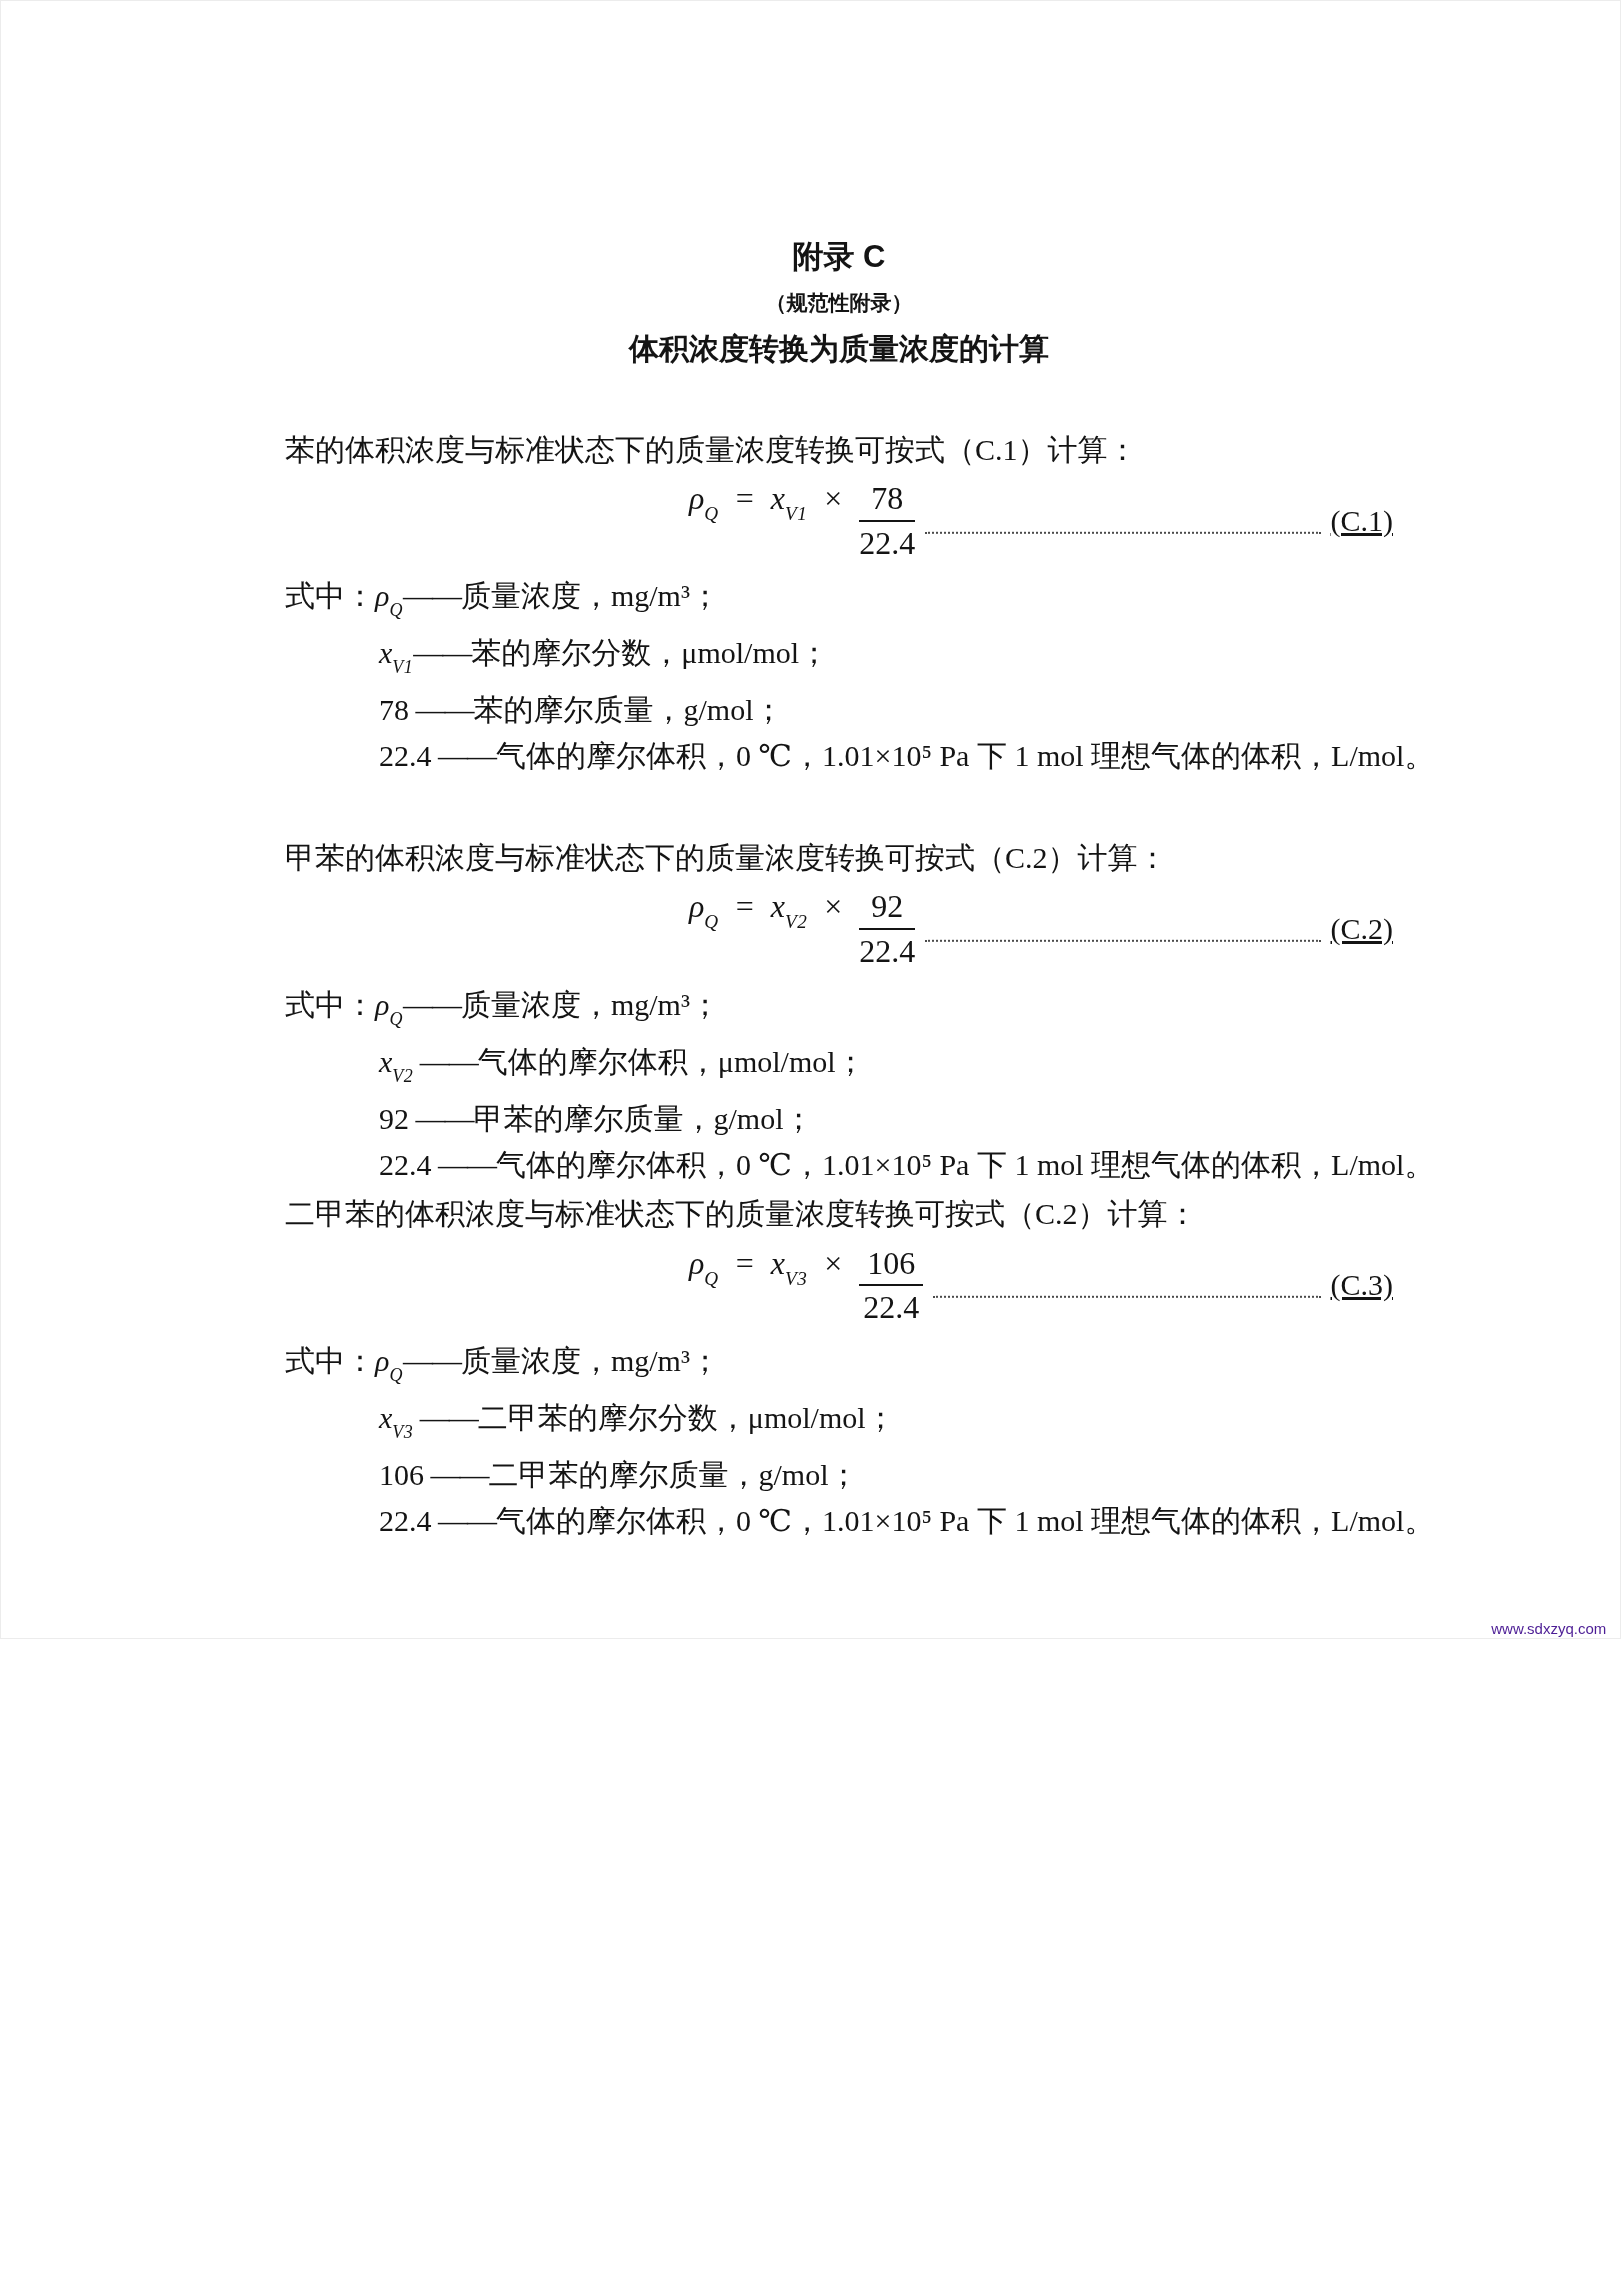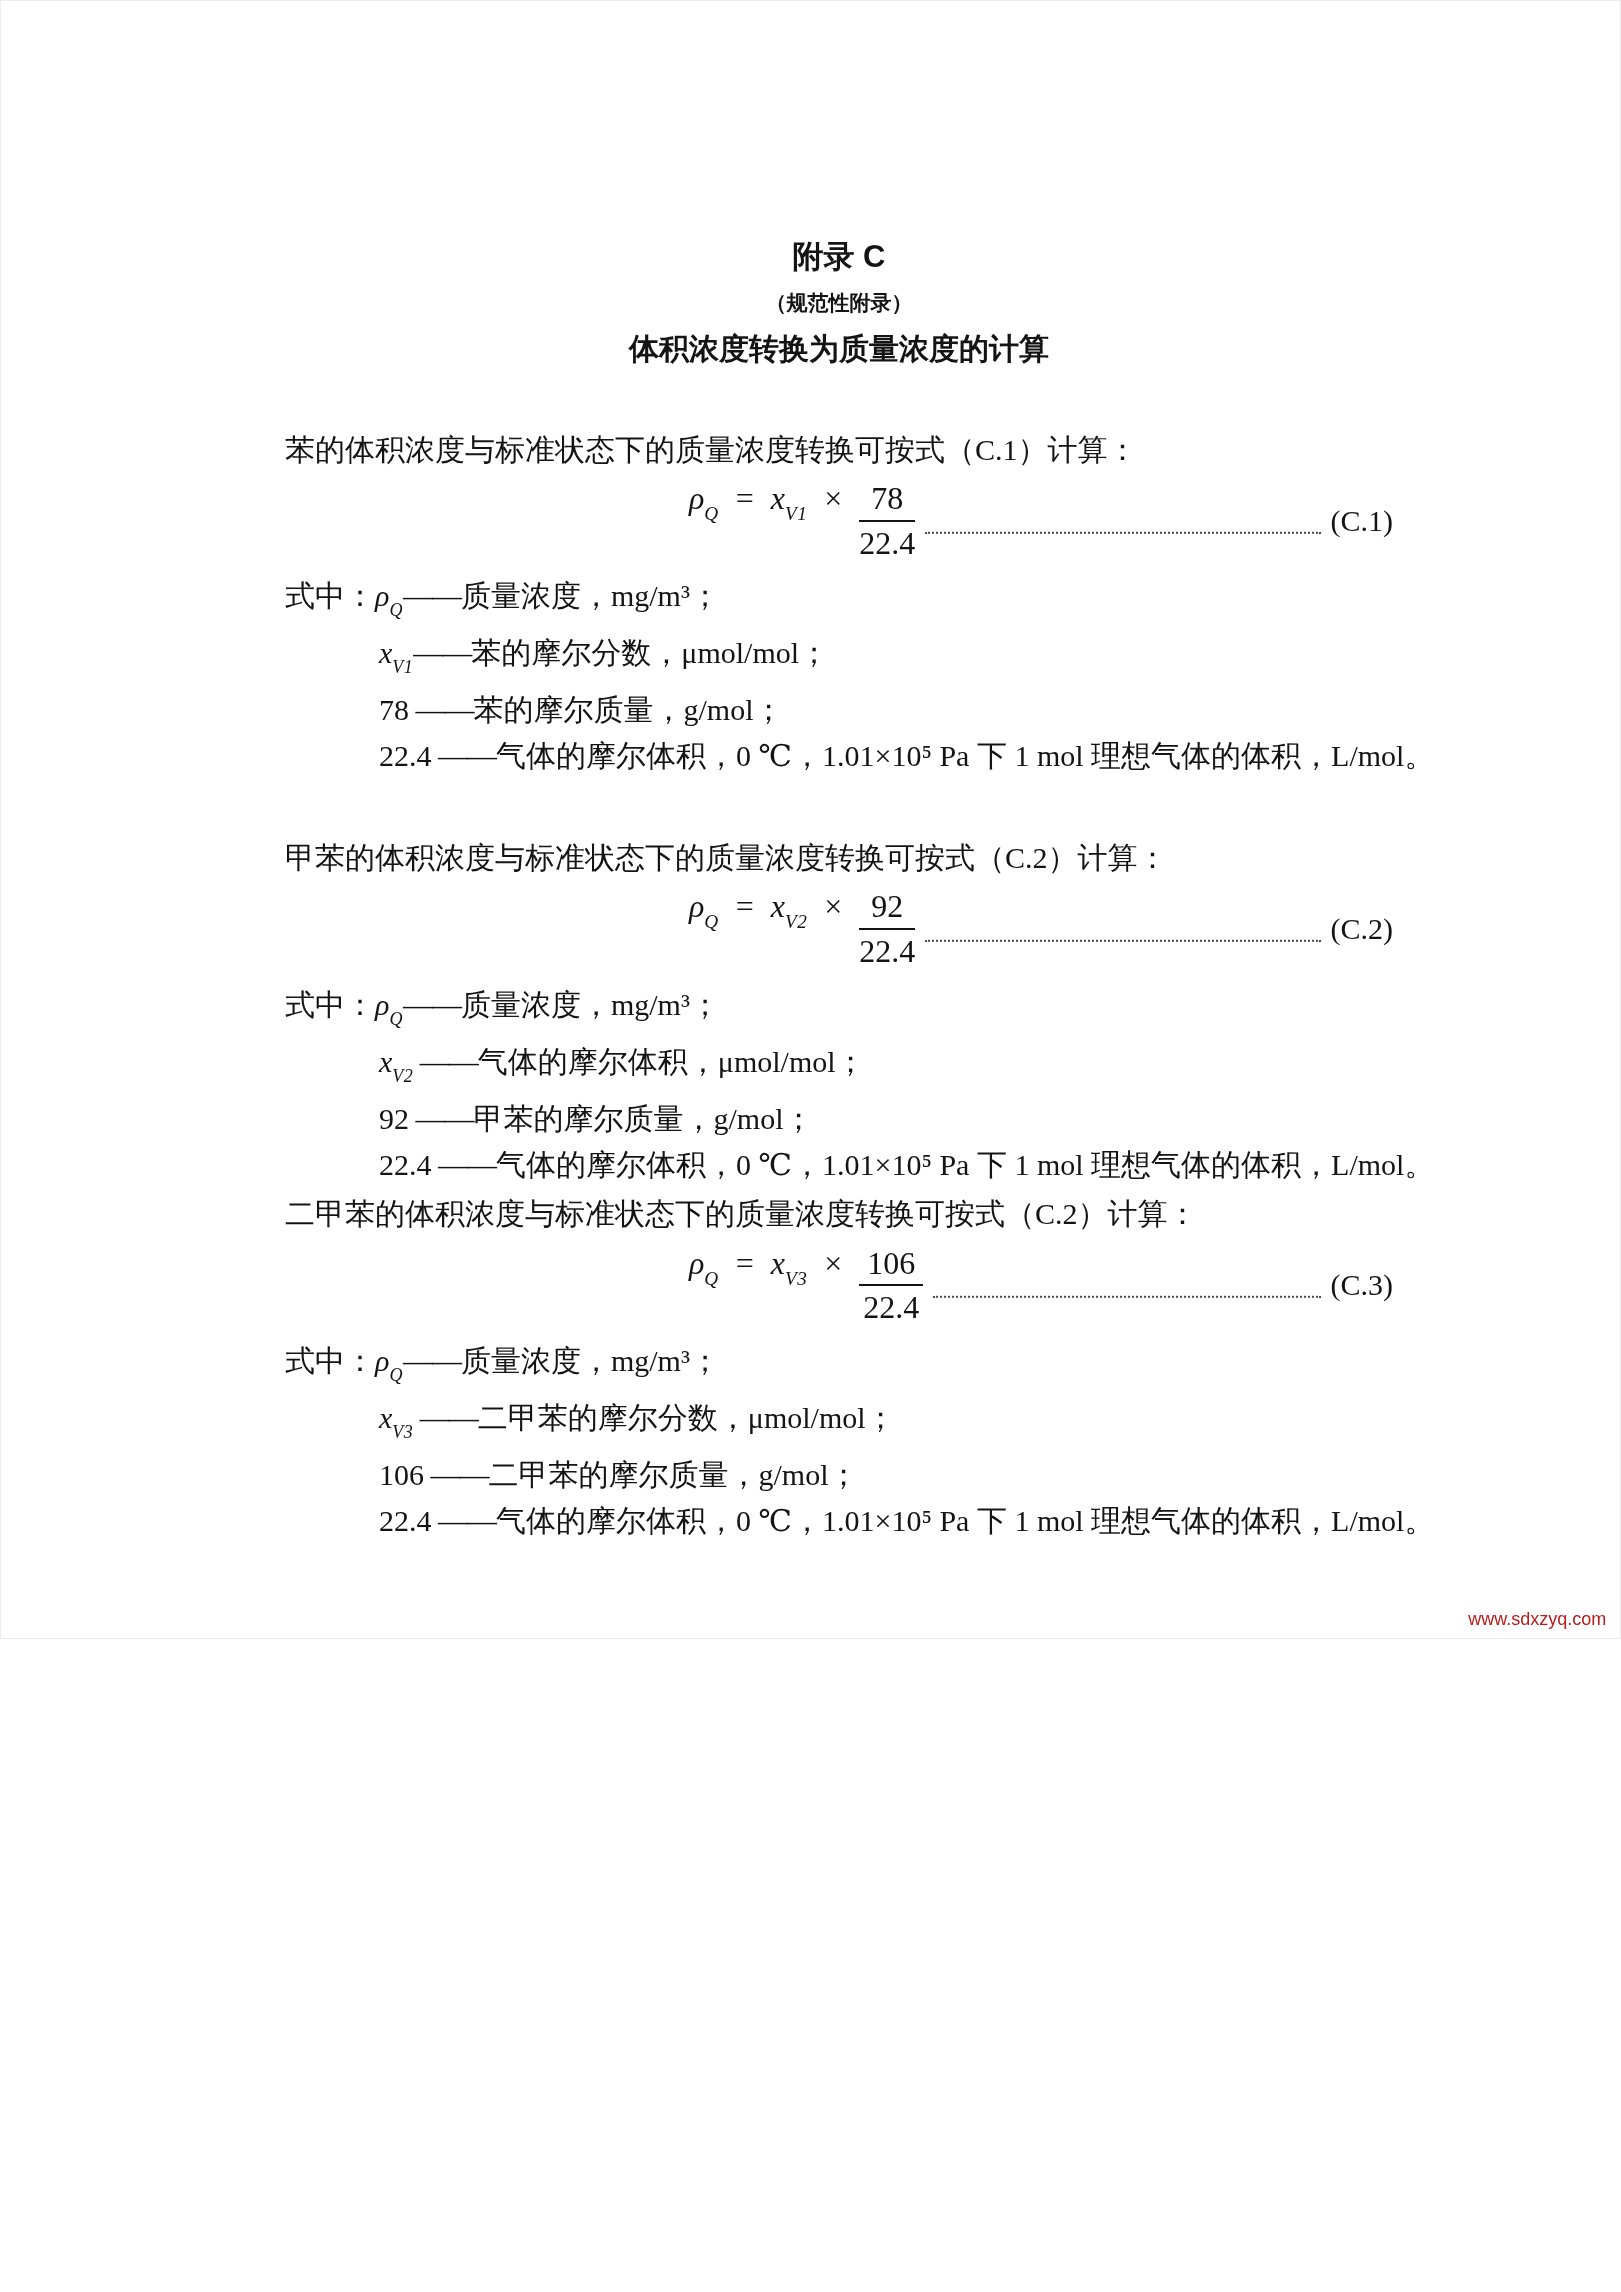--- a/index.html
+++ b/index.html
@@ -58,7 +58,7 @@
     margin:0 9.8px 0 9.8px;
     height:0;
   }
-  .eqlabel { flex:0 0 auto; font-size:30px; }
+  .eqlabel { flex:0 0 auto; font-size:30px;text-decoration:underline; }
 
   .defs { font-size:30px; line-height:46px; }
   .defrow { white-space:nowrap; }

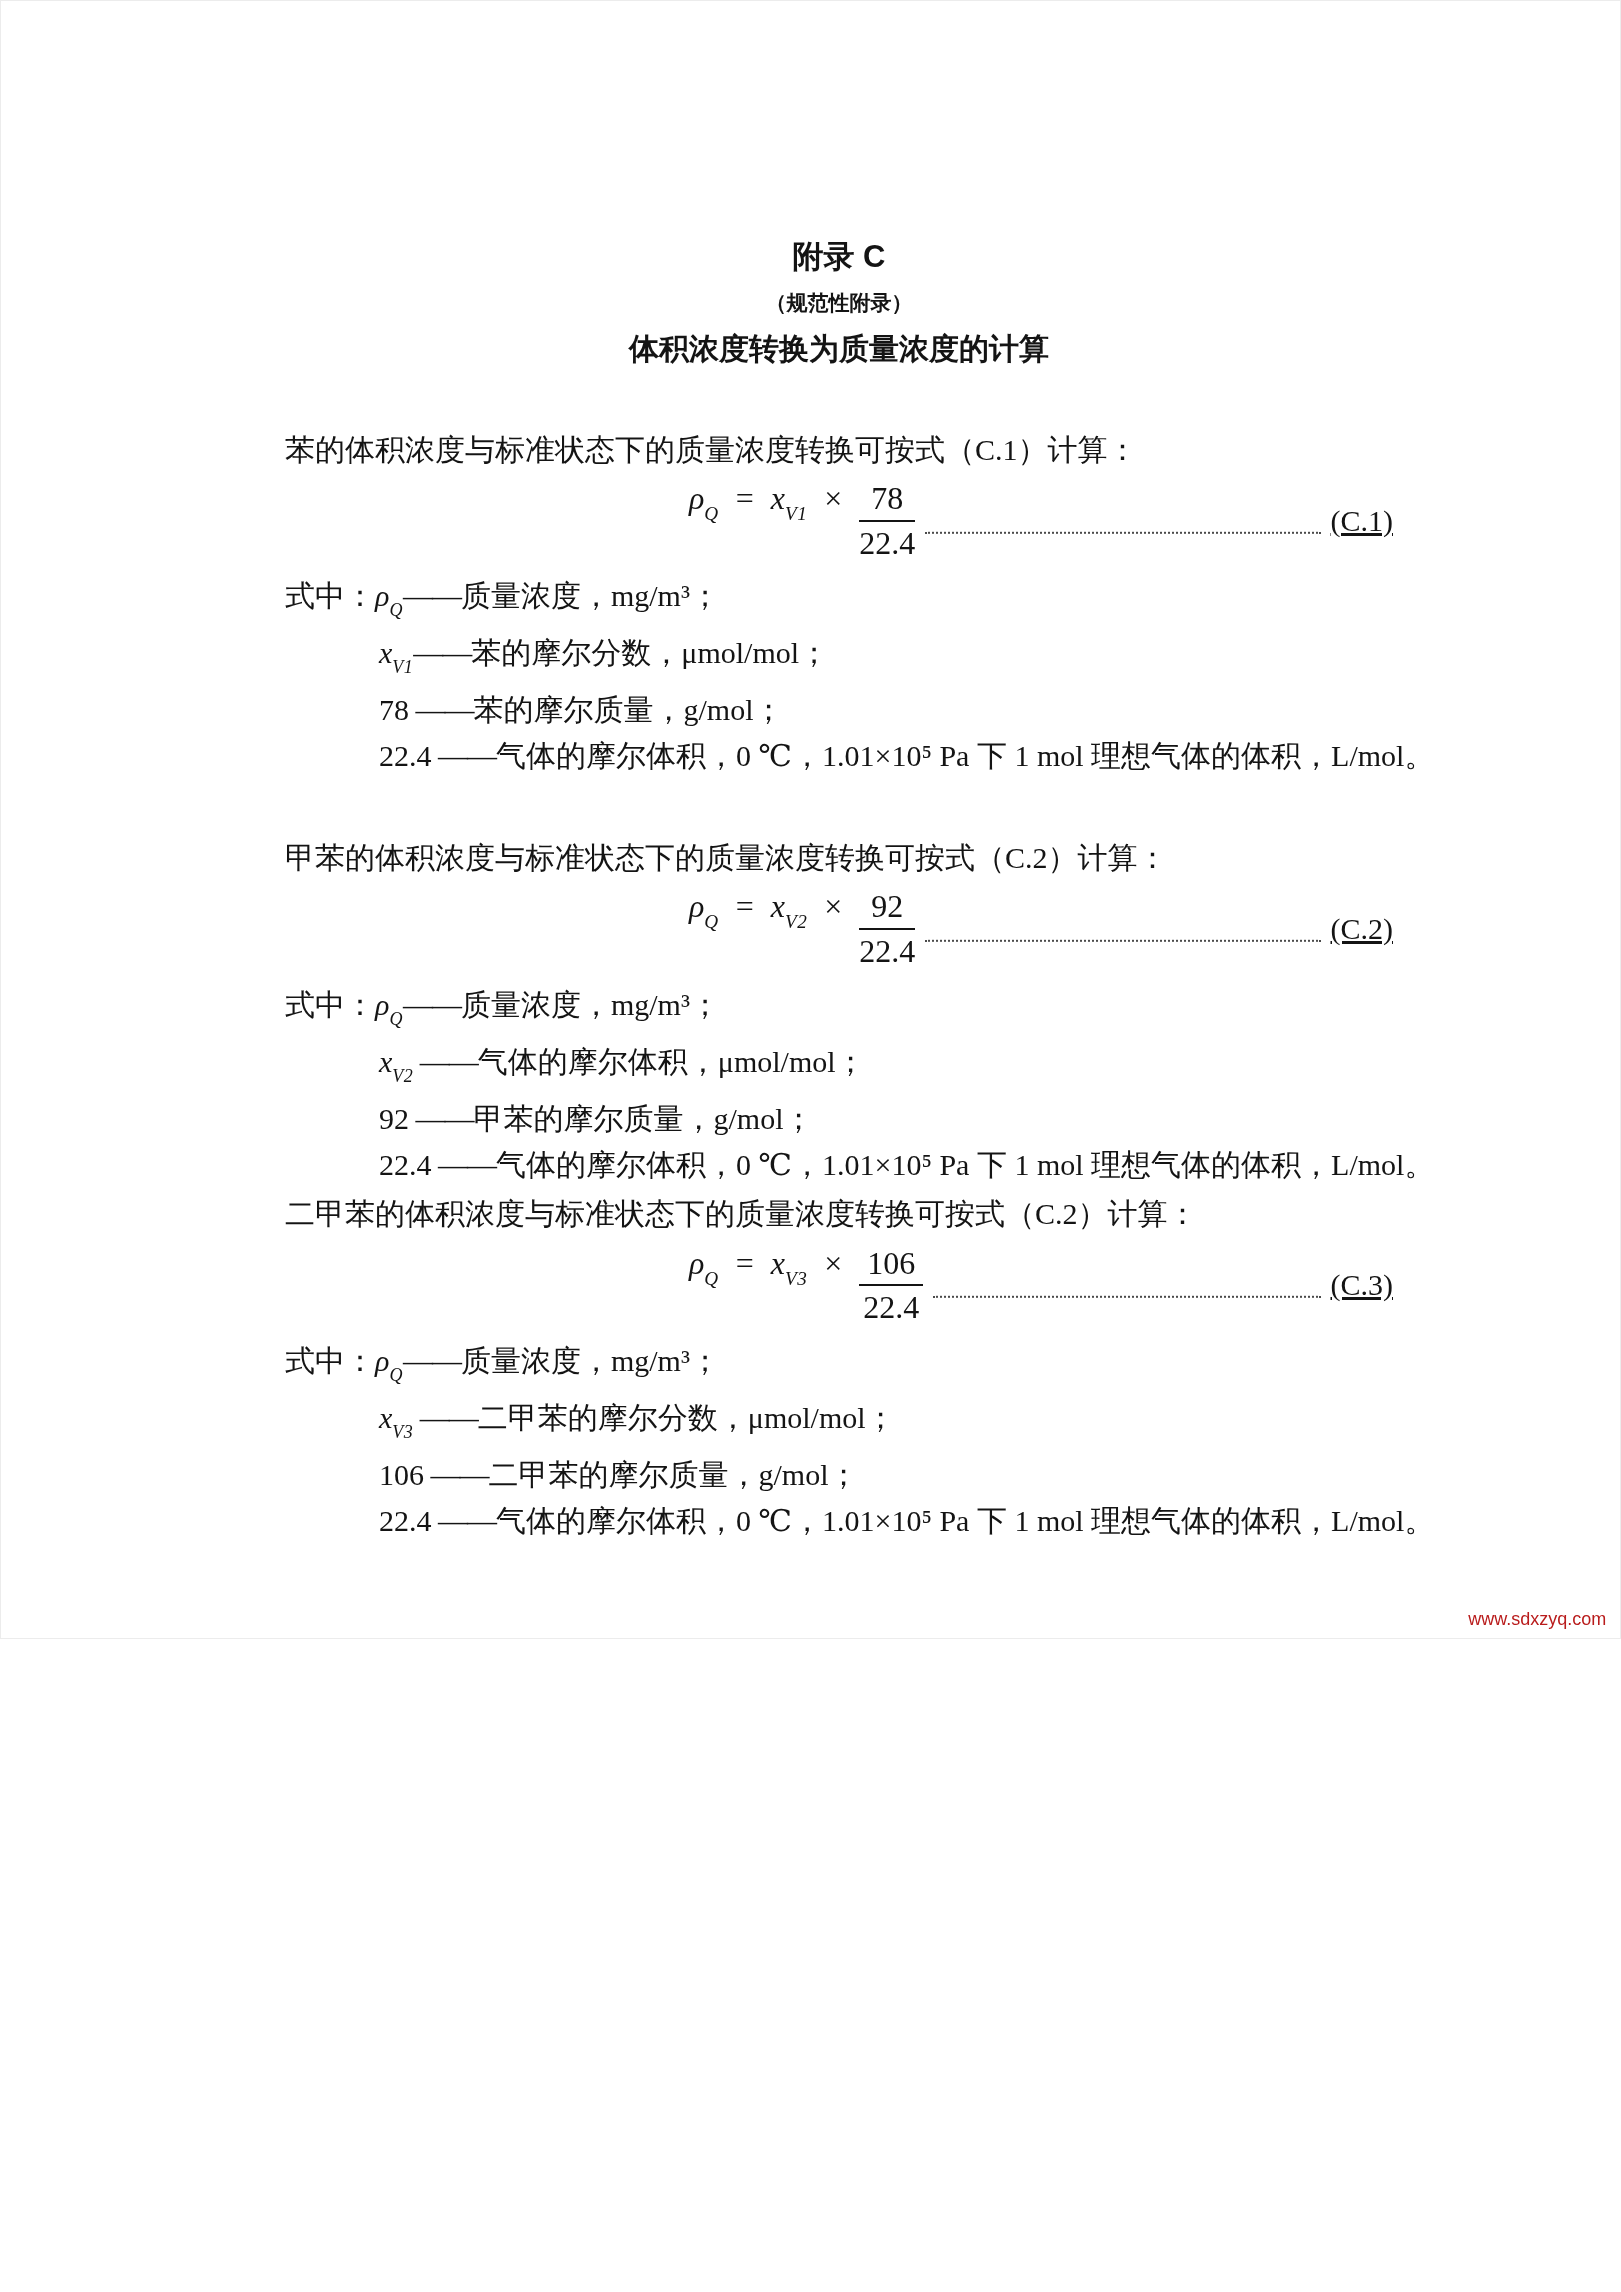--- a/index.html
+++ b/index.html
@@ -81,9 +81,9 @@
   }
   .watermark {
     position:absolute;
-    right:13.7px; bottom:8px;
-    font-size:18px;
-    color:#b91c1c;
+    right:13.7px; bottom:1px;
+    font-size:15px;
+    color:#4c1d95;
     font-family:"Liberation Sans","DejaVu Sans",sans-serif;
   }
 </style>

